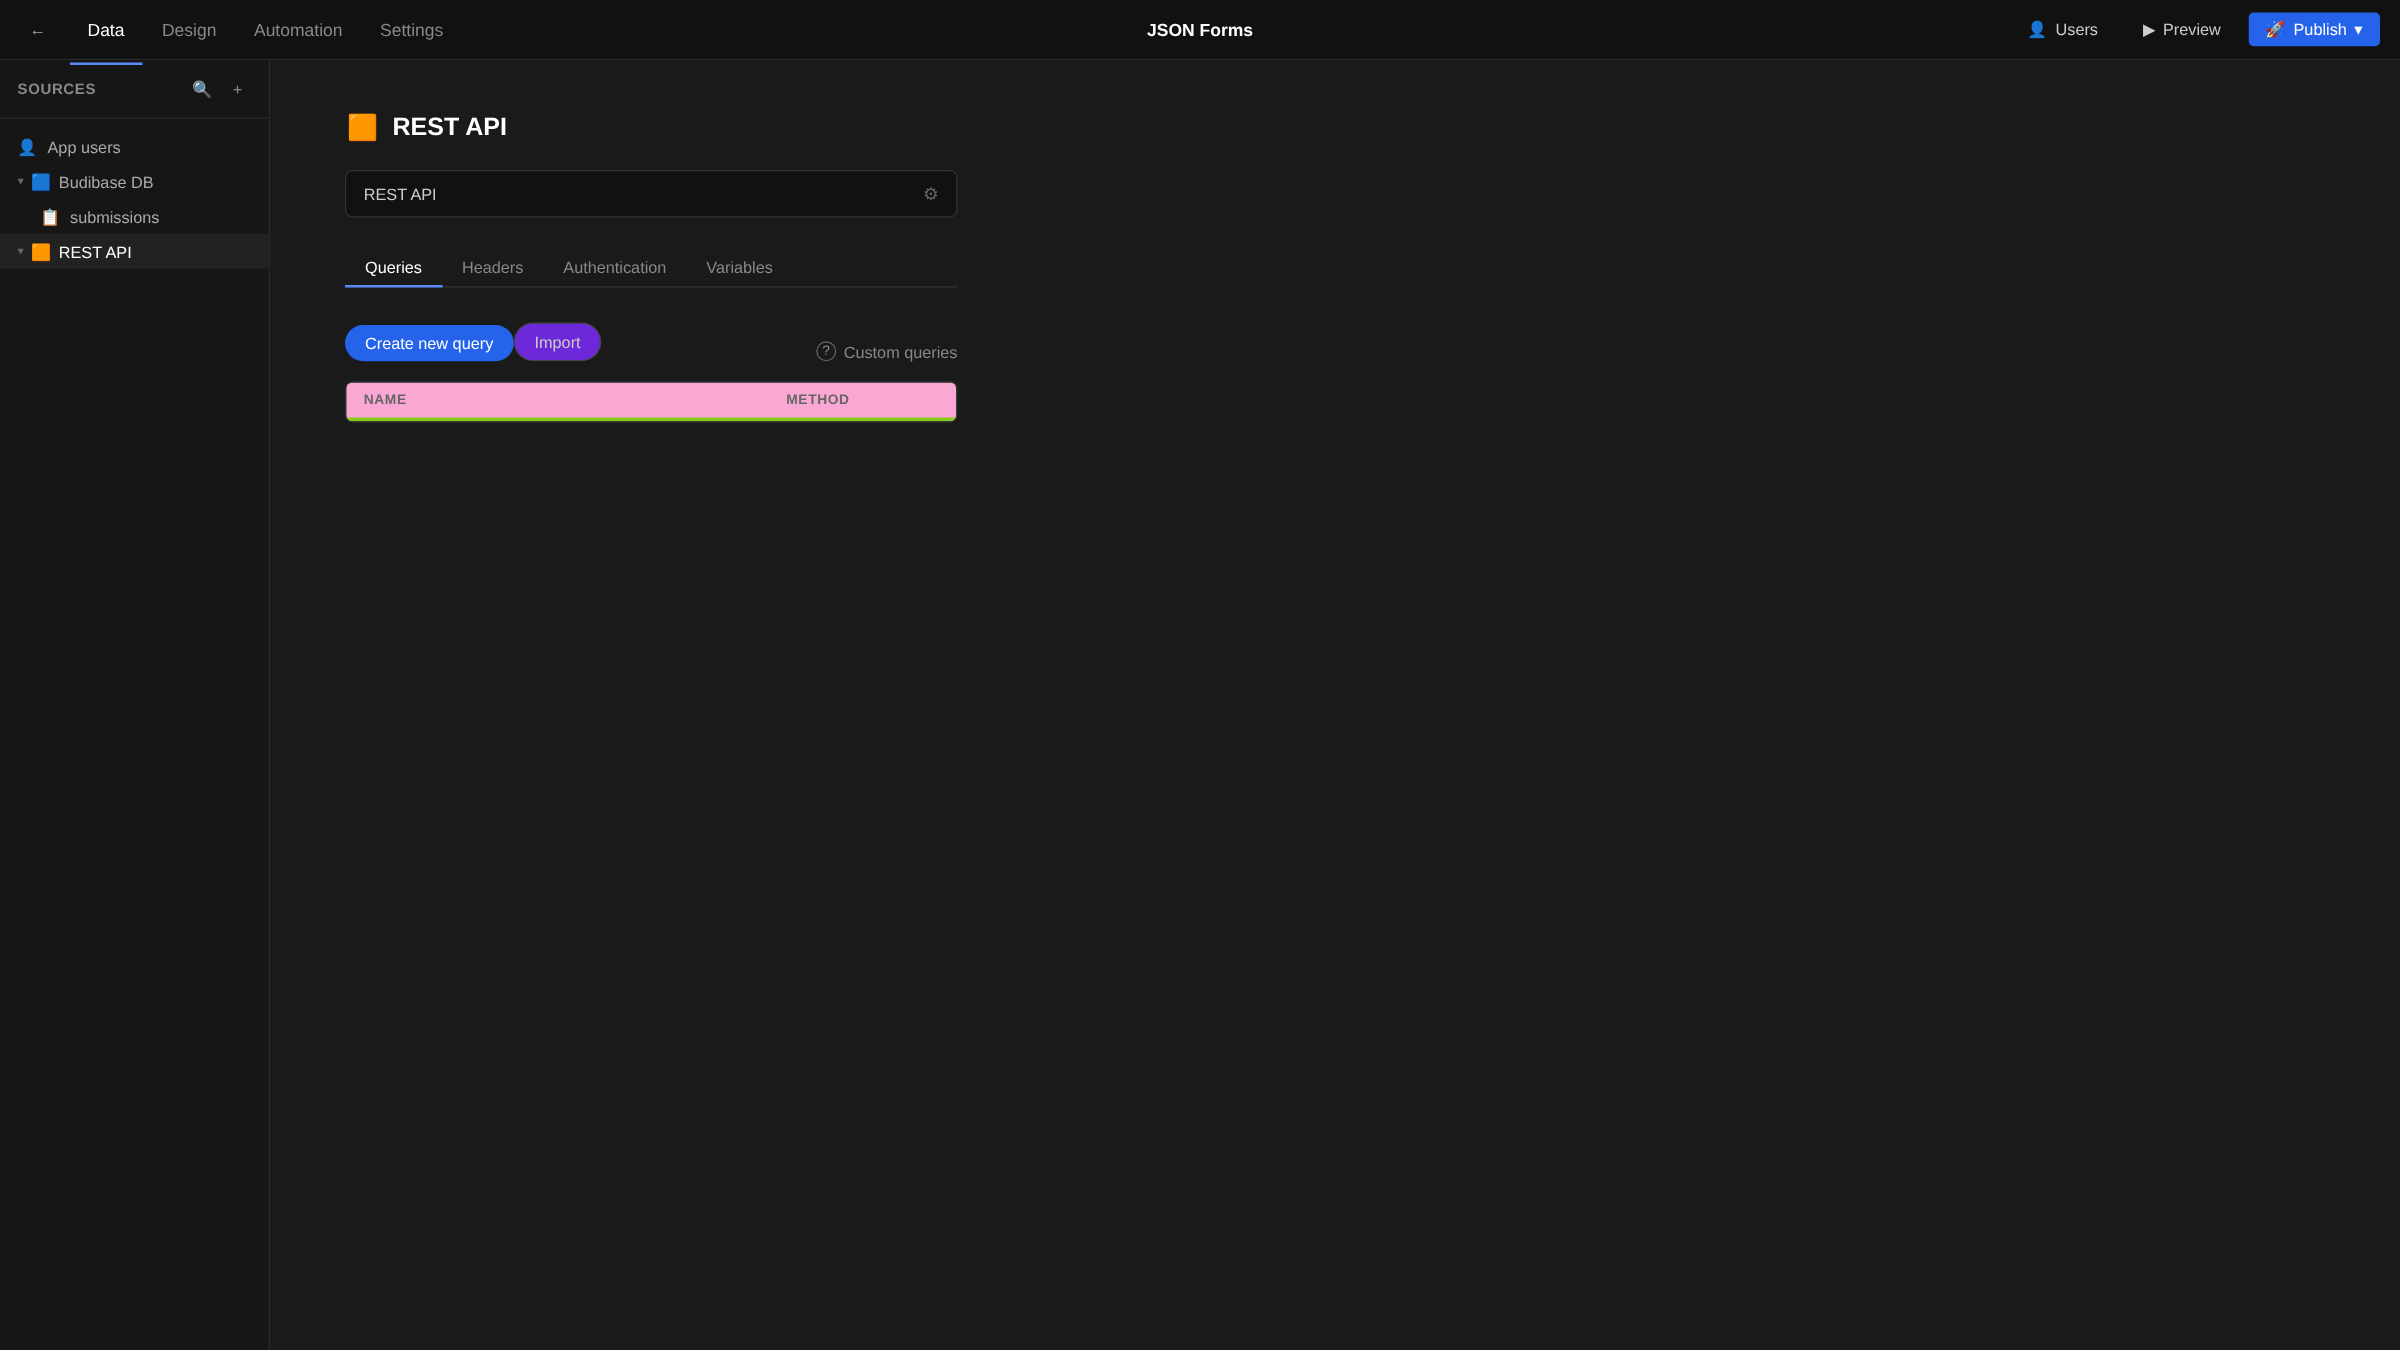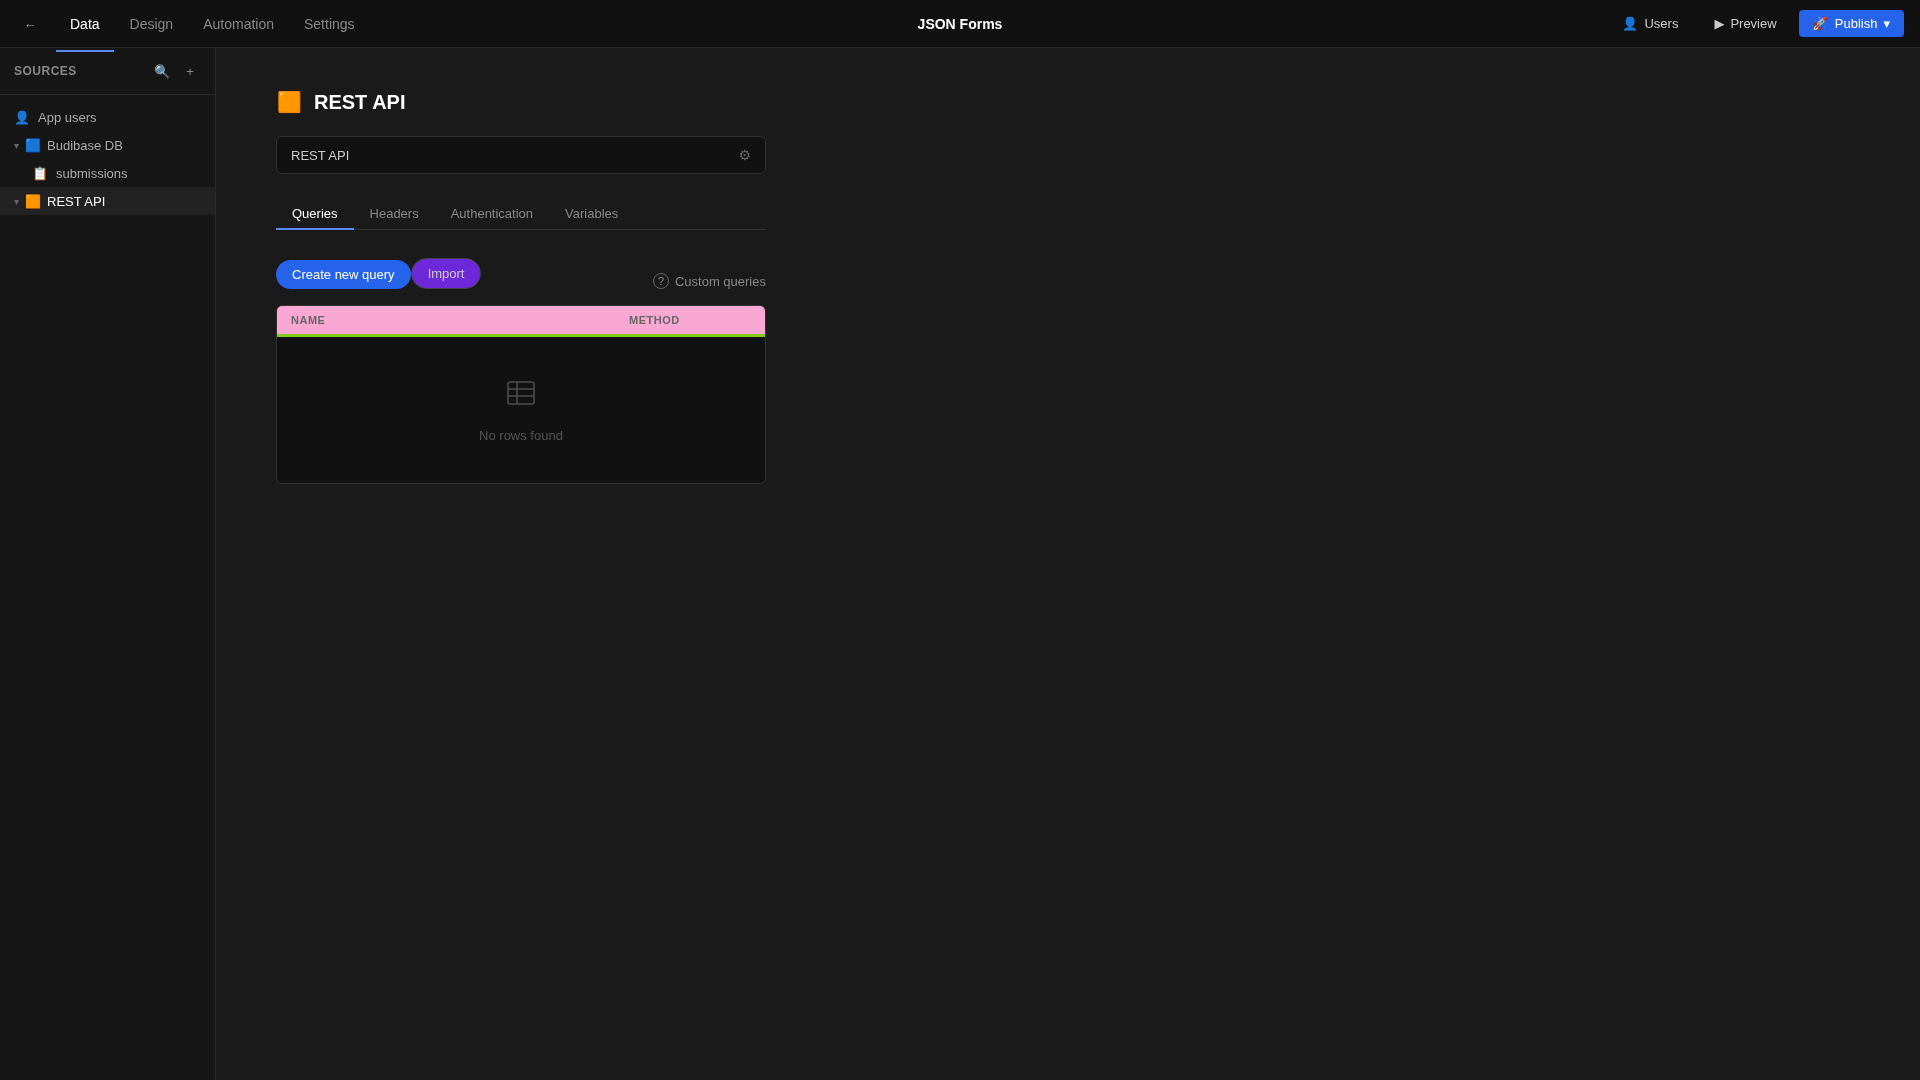--- a/index.html
+++ b/index.html
@@ -467,19 +467,6 @@
         <div class="th th-name">NAME</div>
         <div class="th th-method">METHOD</div>
       </div>
-      <div class="table-body">
-        <div class="no-rows">
-          <span class="no-rows-icon table-icon-svg">
-            <svg width="32" height="32" viewBox="0 0 32 32" fill="none" xmlns="http://www.w3.org/2000/svg">
-              <rect x="3" y="5" width="26" height="22" rx="2" stroke="#aaa" stroke-width="1.5" fill="none"></rect>
-              <line x1="3" y1="12" x2="29" y2="12" stroke="#aaa" stroke-width="1.5"></line>
-              <line x1="3" y1="19" x2="29" y2="19" stroke="#aaa" stroke-width="1.5"></line>
-              <line x1="12" y1="5" x2="12" y2="27" stroke="#aaa" stroke-width="1.5"></line>
-            </svg>
-          </span>
-          <span class="no-rows-text">No rows found</span>
-        </div>
-      </div>
     </div>
 
   </div>

